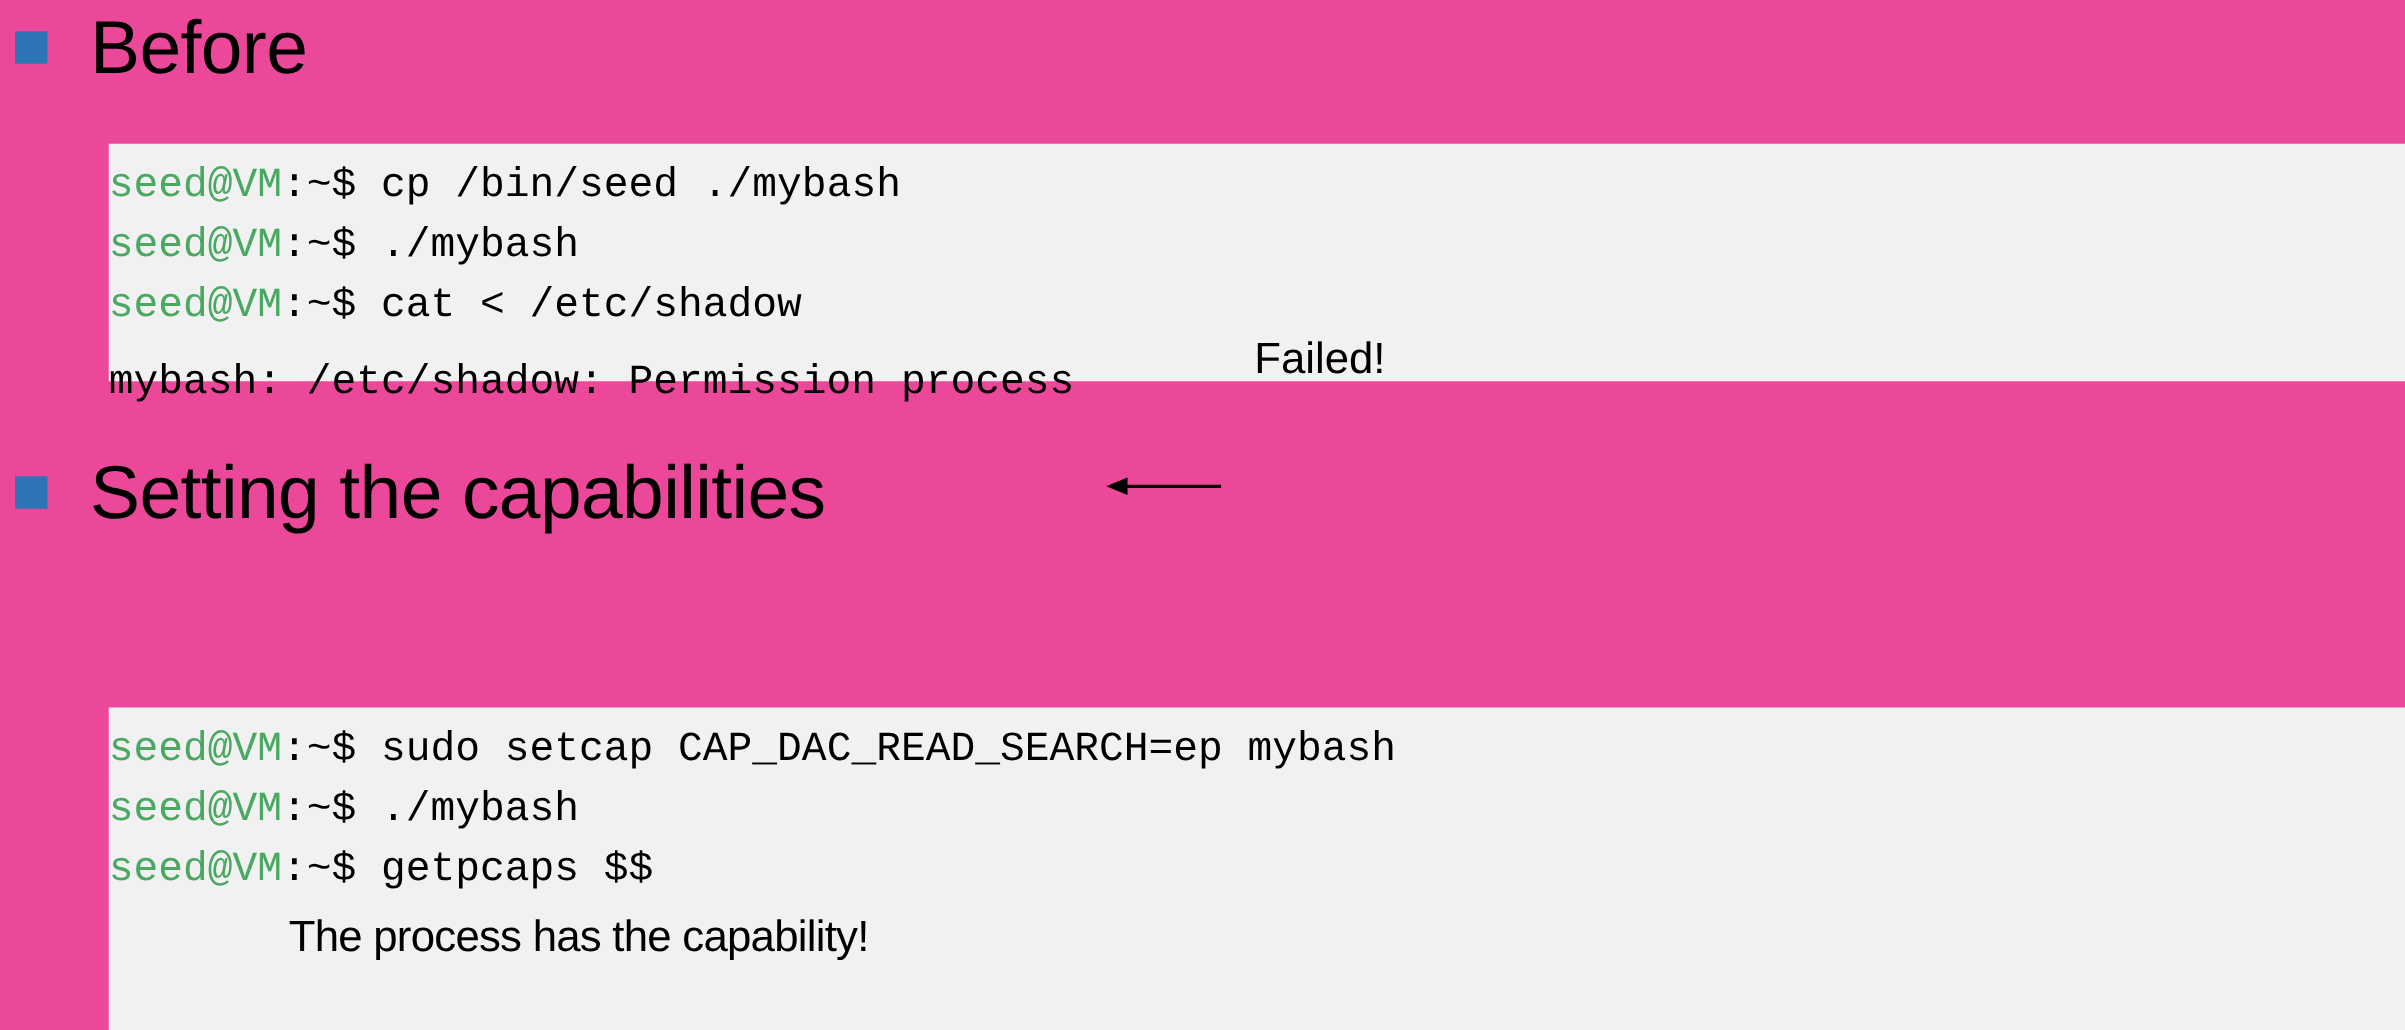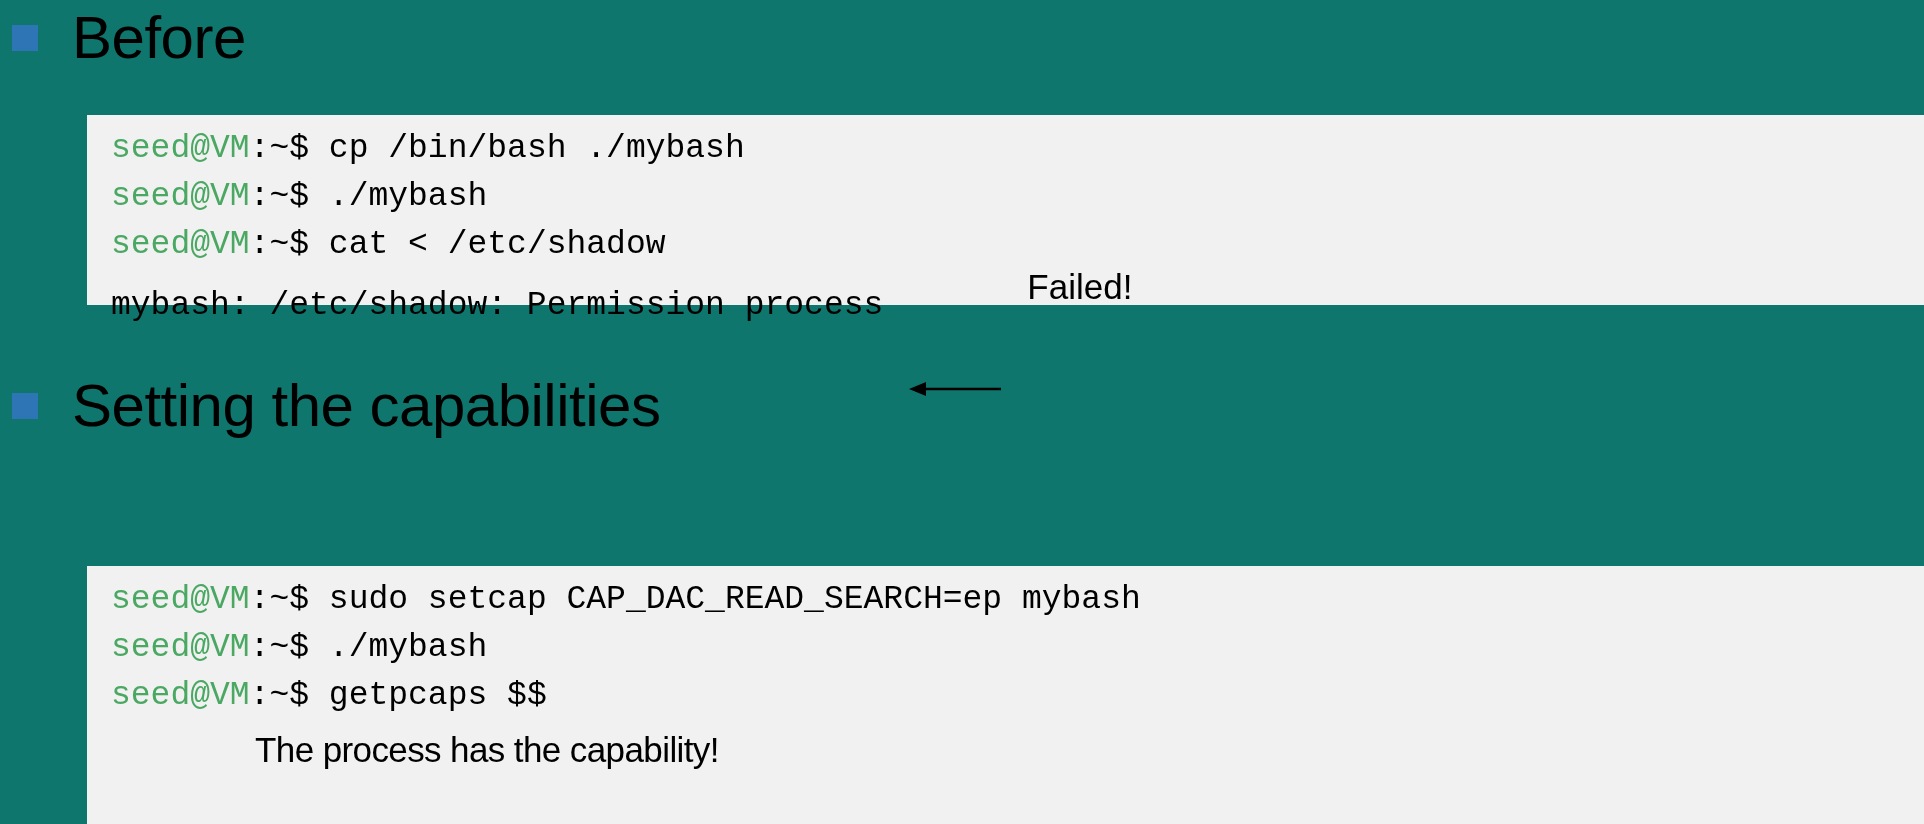--- a/index.html
+++ b/index.html
@@ -20,7 +20,7 @@
   .slide {
     position: absolute;
     inset: 0;
-    background: #0f766e;
+    background: #ec4899;
   }
 
   

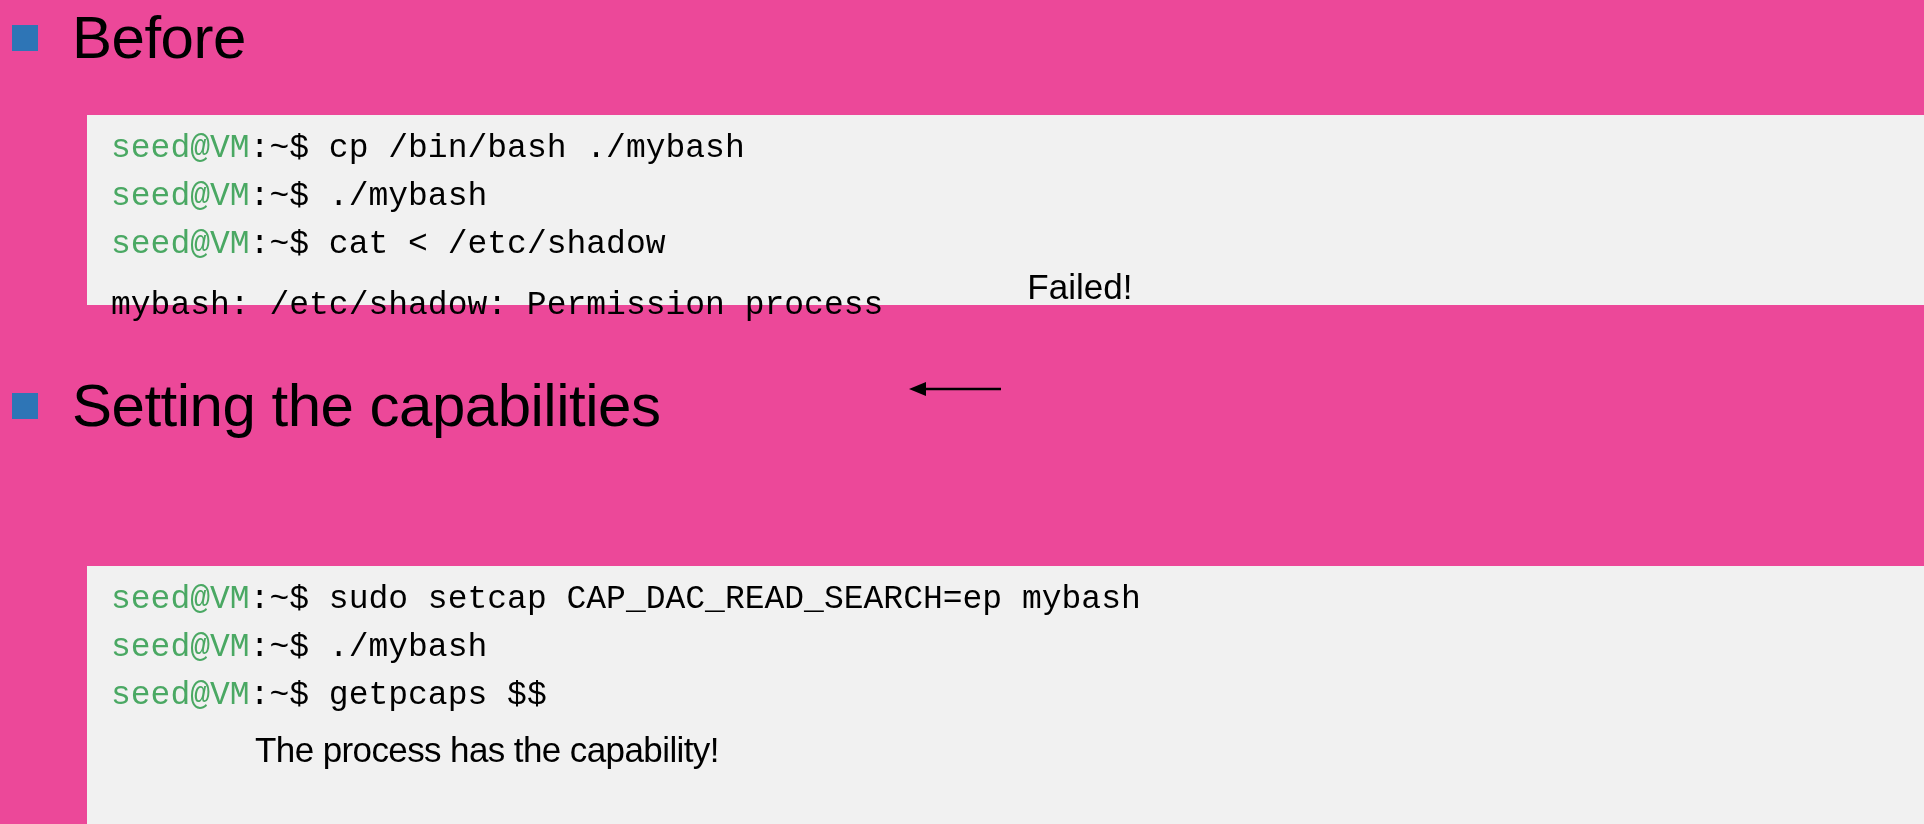--- a/index.html
+++ b/index.html
@@ -73,7 +73,7 @@
     font-size: 33px;
     line-height: 48px;
     color: #000000;
-    padding-left: 24px;
+    padding-left: 0;
   }
   .prompt-user {
     color: #4aa863;

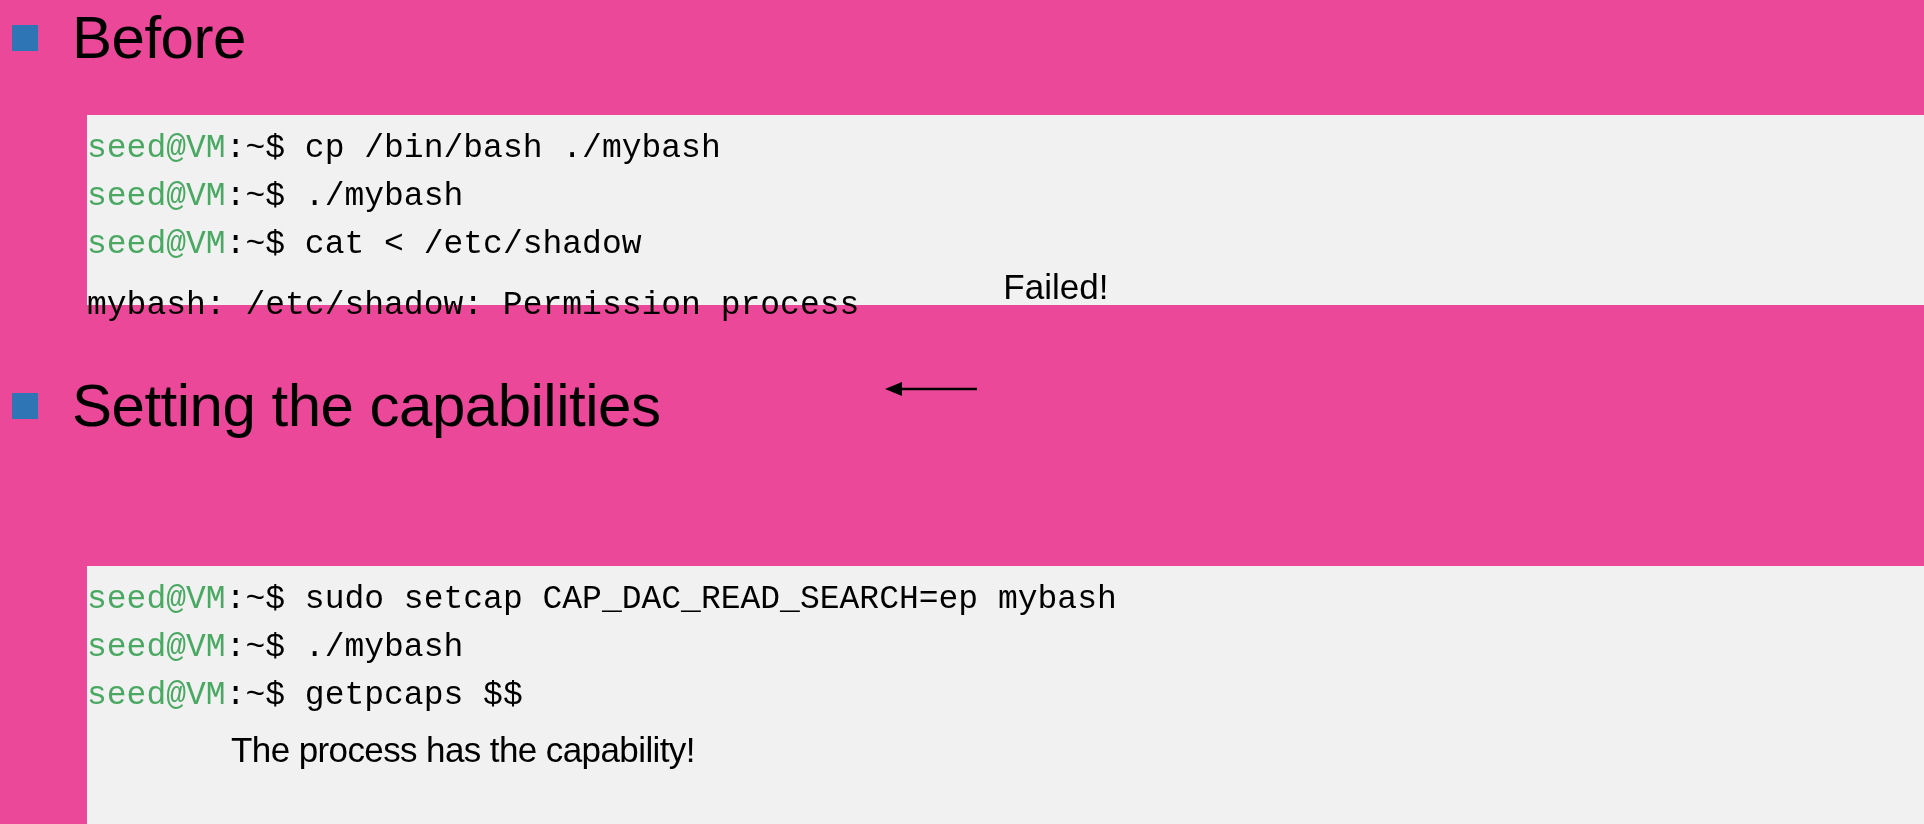--- a/index.html
+++ b/index.html
@@ -123,7 +123,7 @@
   <div class="terminal" id="terminal-before">
 
     <div class="line">
-      <span class="prompt-user">seed@VM</span><span class="cmd">:~$ </span><span class="cmd">cp /bin/bash ./mybash</span>
+      <span class="prompt-user">seed@VM</span><span class="cmd">:~$ </span><span class="cmd">cp /bin/seed ./mybash</span>
     </div>
 
     <div class="line">

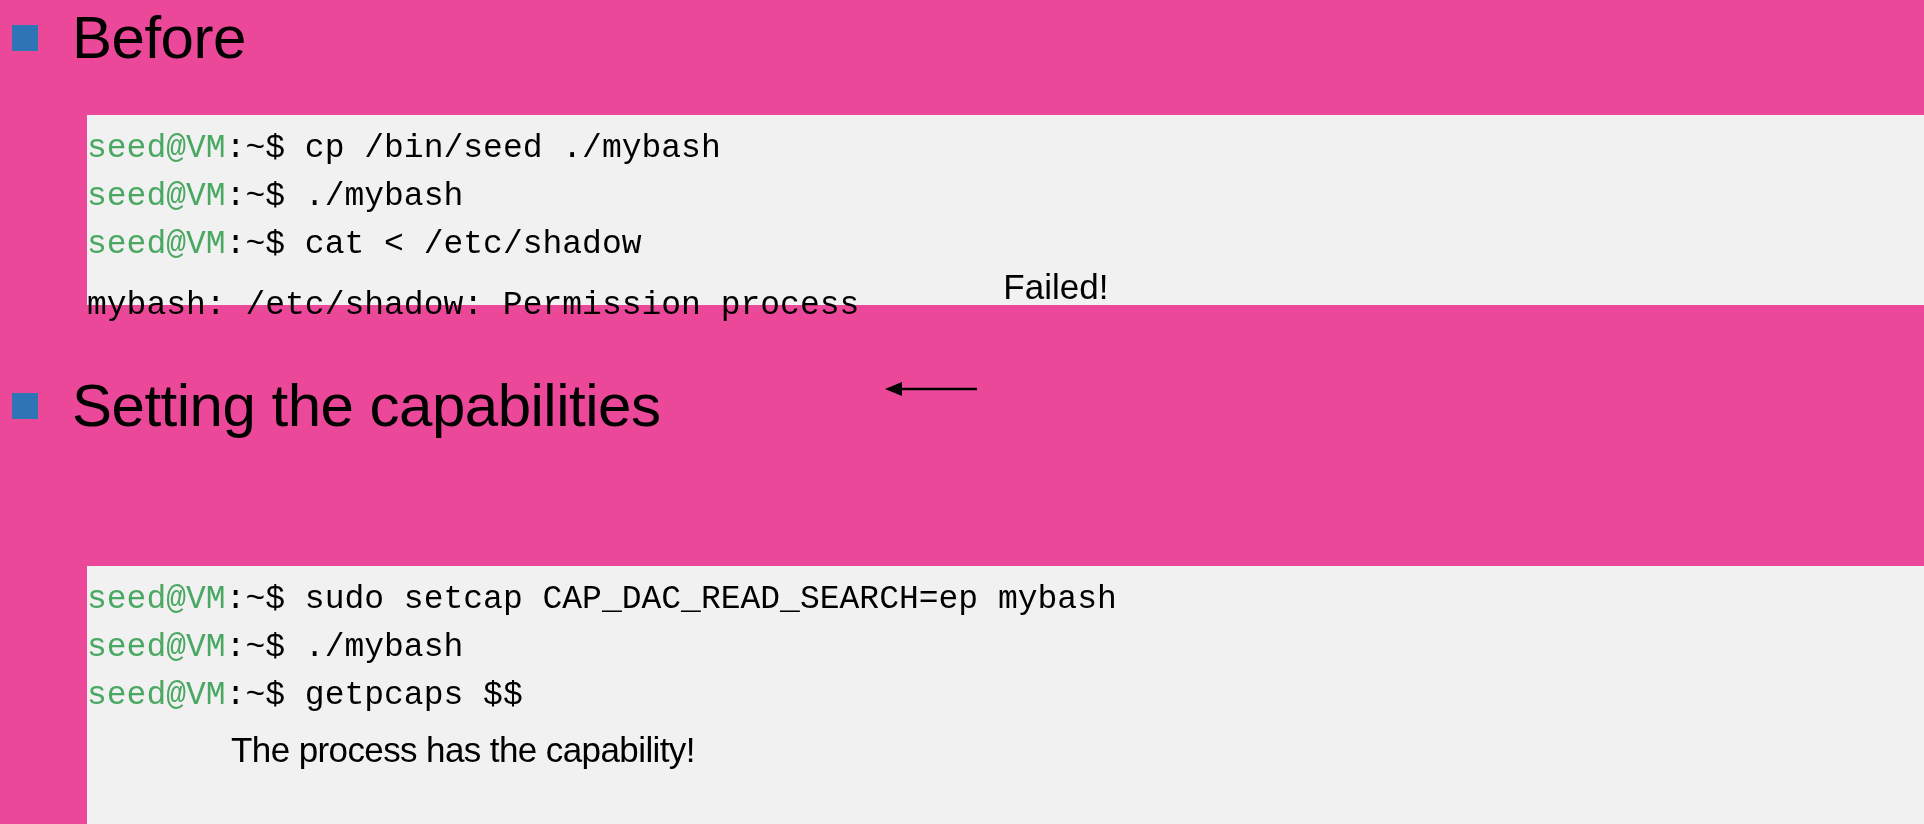--- a/index.html
+++ b/index.html
@@ -50,7 +50,7 @@
   }
 
   #heading-before { top: 2px; }
-  #heading-setting { top: 370px; }
+  #heading-setting { top: 358px; }
 
   
   .terminal {

